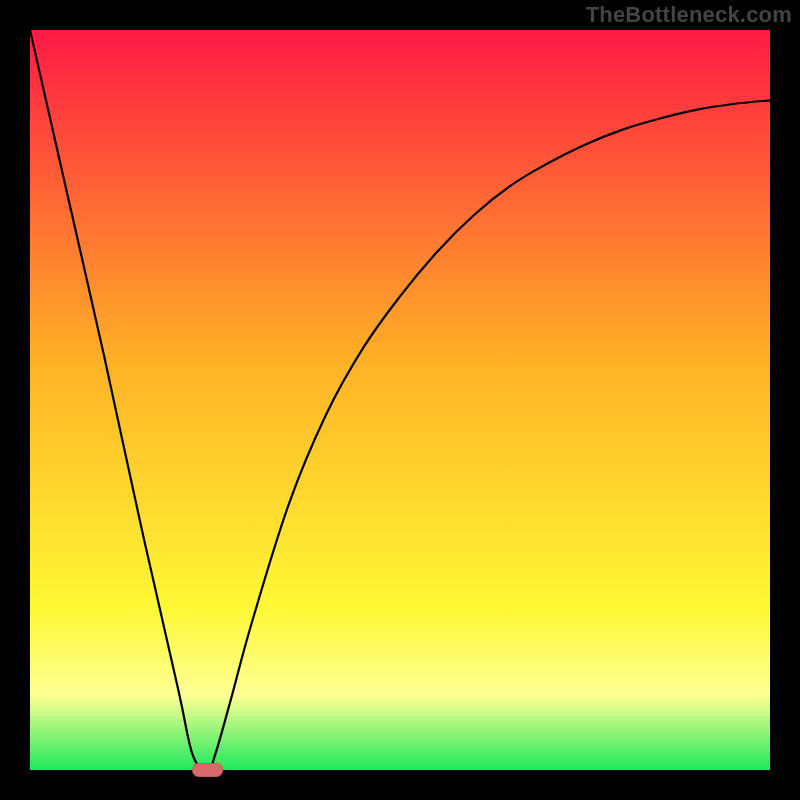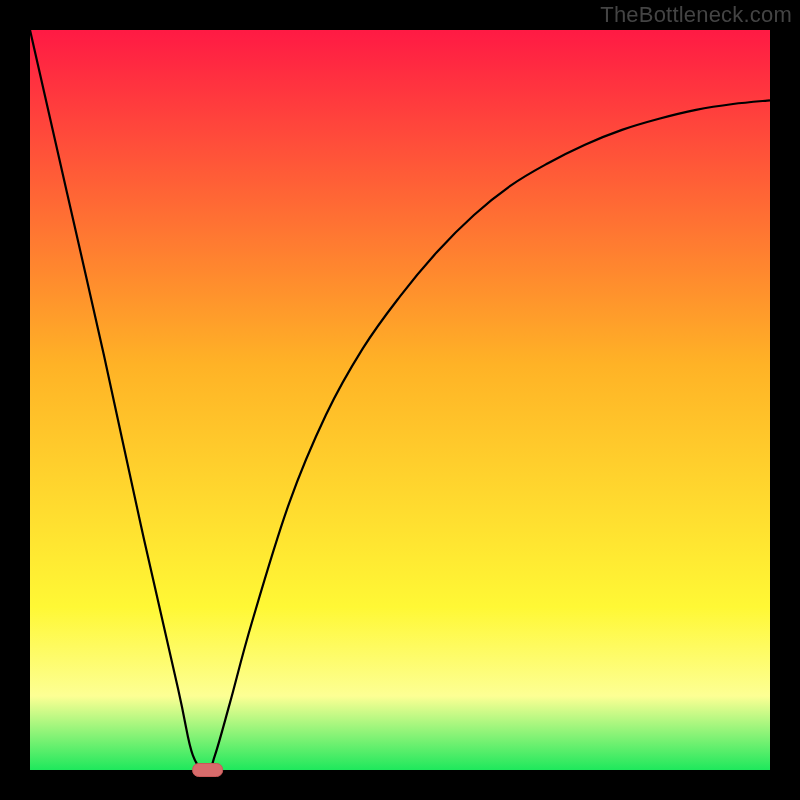--- a/index.html
+++ b/index.html
@@ -22,7 +22,7 @@
     right: 8px;
     color: #444;
     font-size: 22px;
-    font-weight: 400;
+    font-weight: 700;
     letter-spacing: 0.2px;
     z-index: 10;
   }

